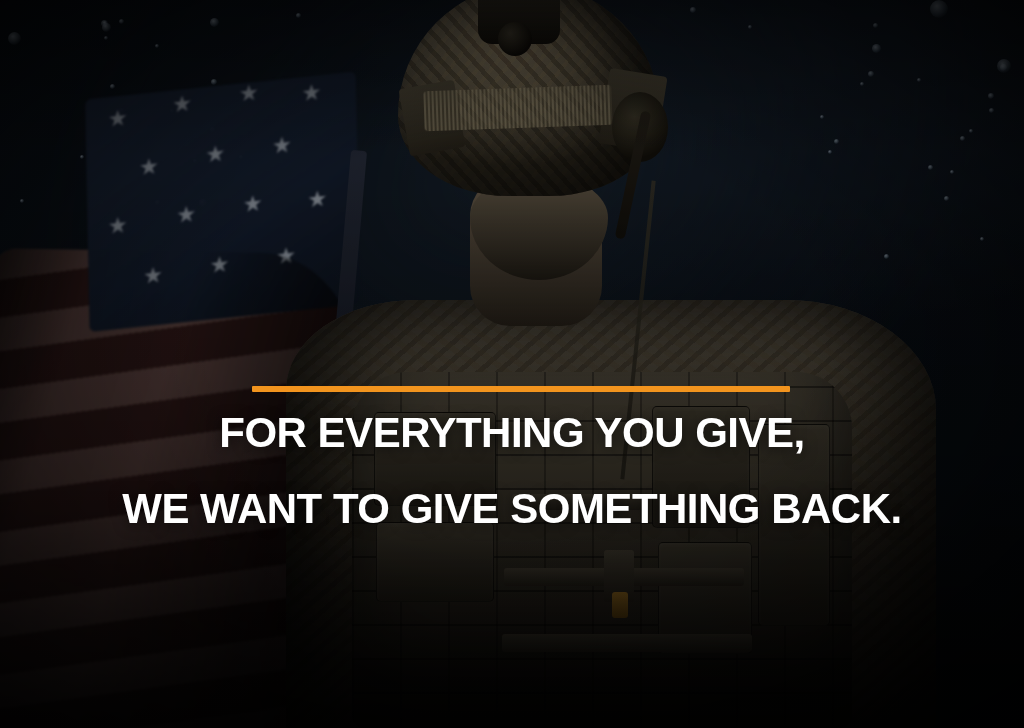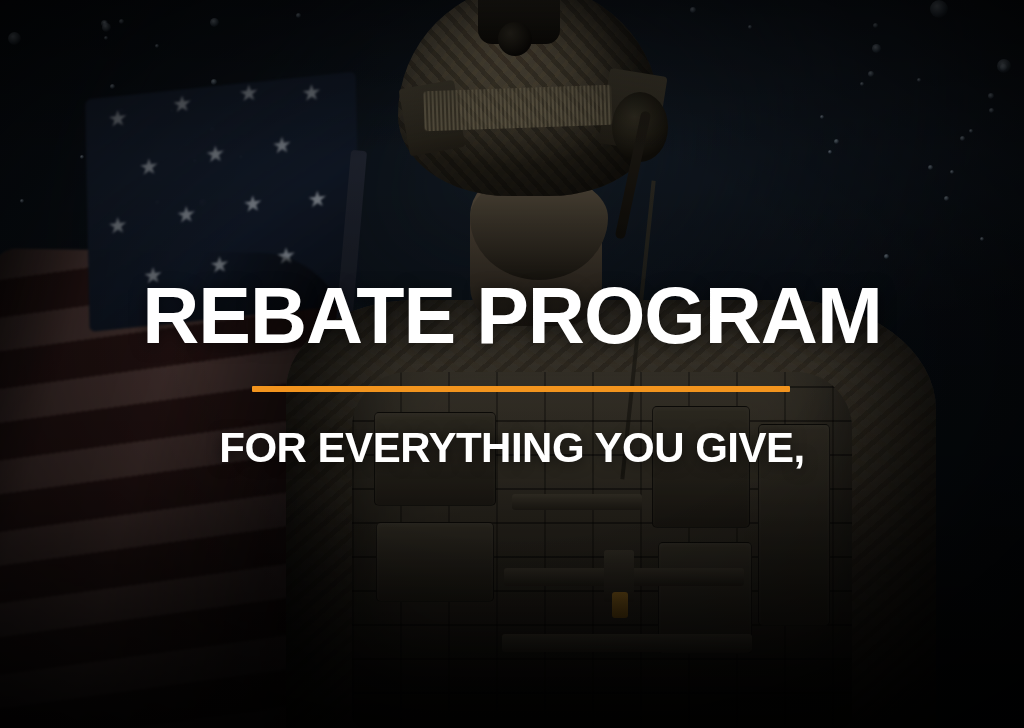--- a/index.html
+++ b/index.html
@@ -415,7 +415,6 @@
   <div class="vignette"></div>
 
   <div class="content">
-    <h1 class="headline hl-2">REBATE PROGRAM</h1>
 
     <div class="rule" style="background: rgb(242, 148, 30);"></div>
 

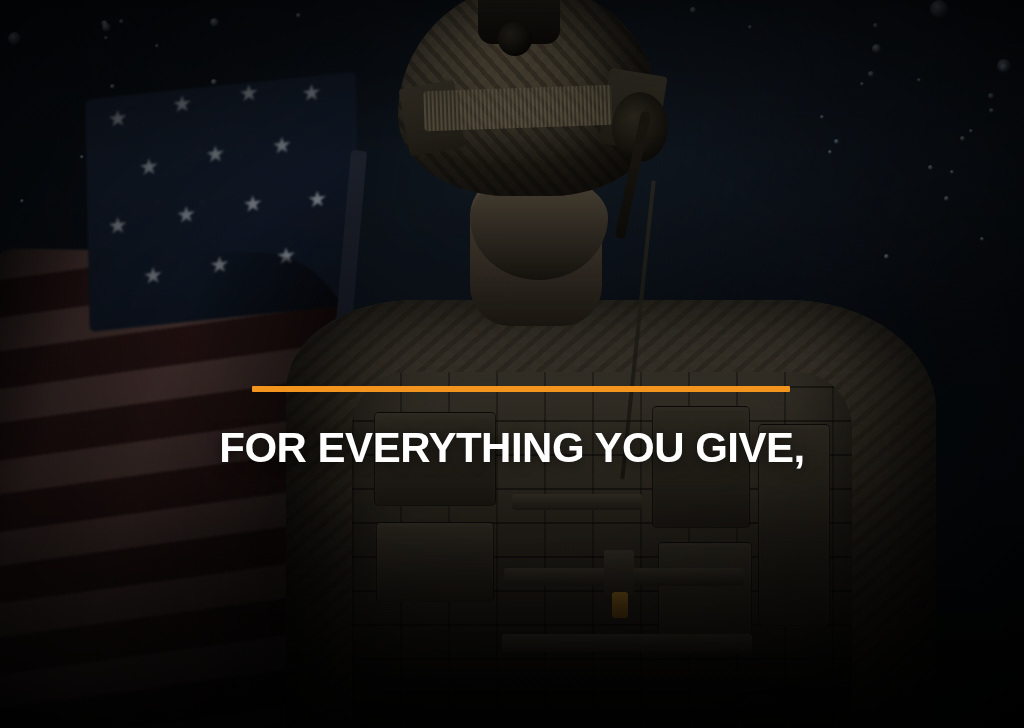--- a/index.html
+++ b/index.html
@@ -294,7 +294,7 @@
     letter-spacing: -0.5px;
     text-shadow: 0 2px 14px rgba(0,0,0,0.6);
   }
-  .sub-1 { top: 424px; }
+  .sub-1 { top: 409px; }
   .sub-2 { top: 485px; }
 </style>
 </head>

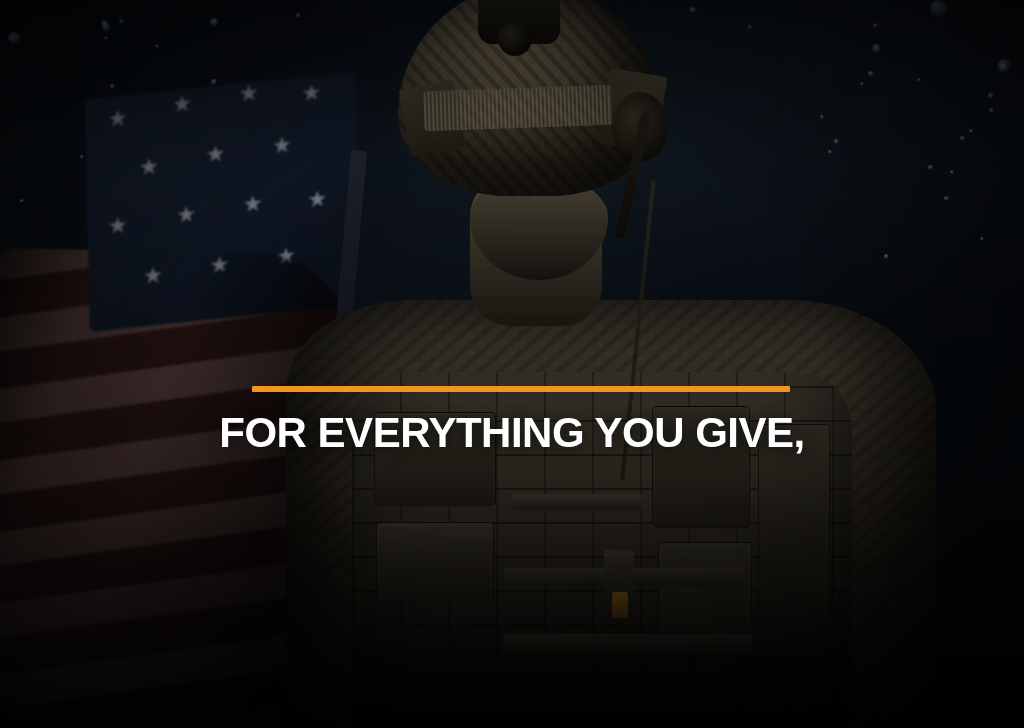--- a/index.html
+++ b/index.html
@@ -419,6 +419,7 @@
     <div class="rule" style="background: rgb(242, 148, 30);"></div>
 
     <div class="sub sub-1">FOR EVERYTHING YOU GIVE,</div>
+    <div class="sub sub-2">WE WANT TO GIVE SOMETHING BACK.</div>
   </div>
 
 </div>

